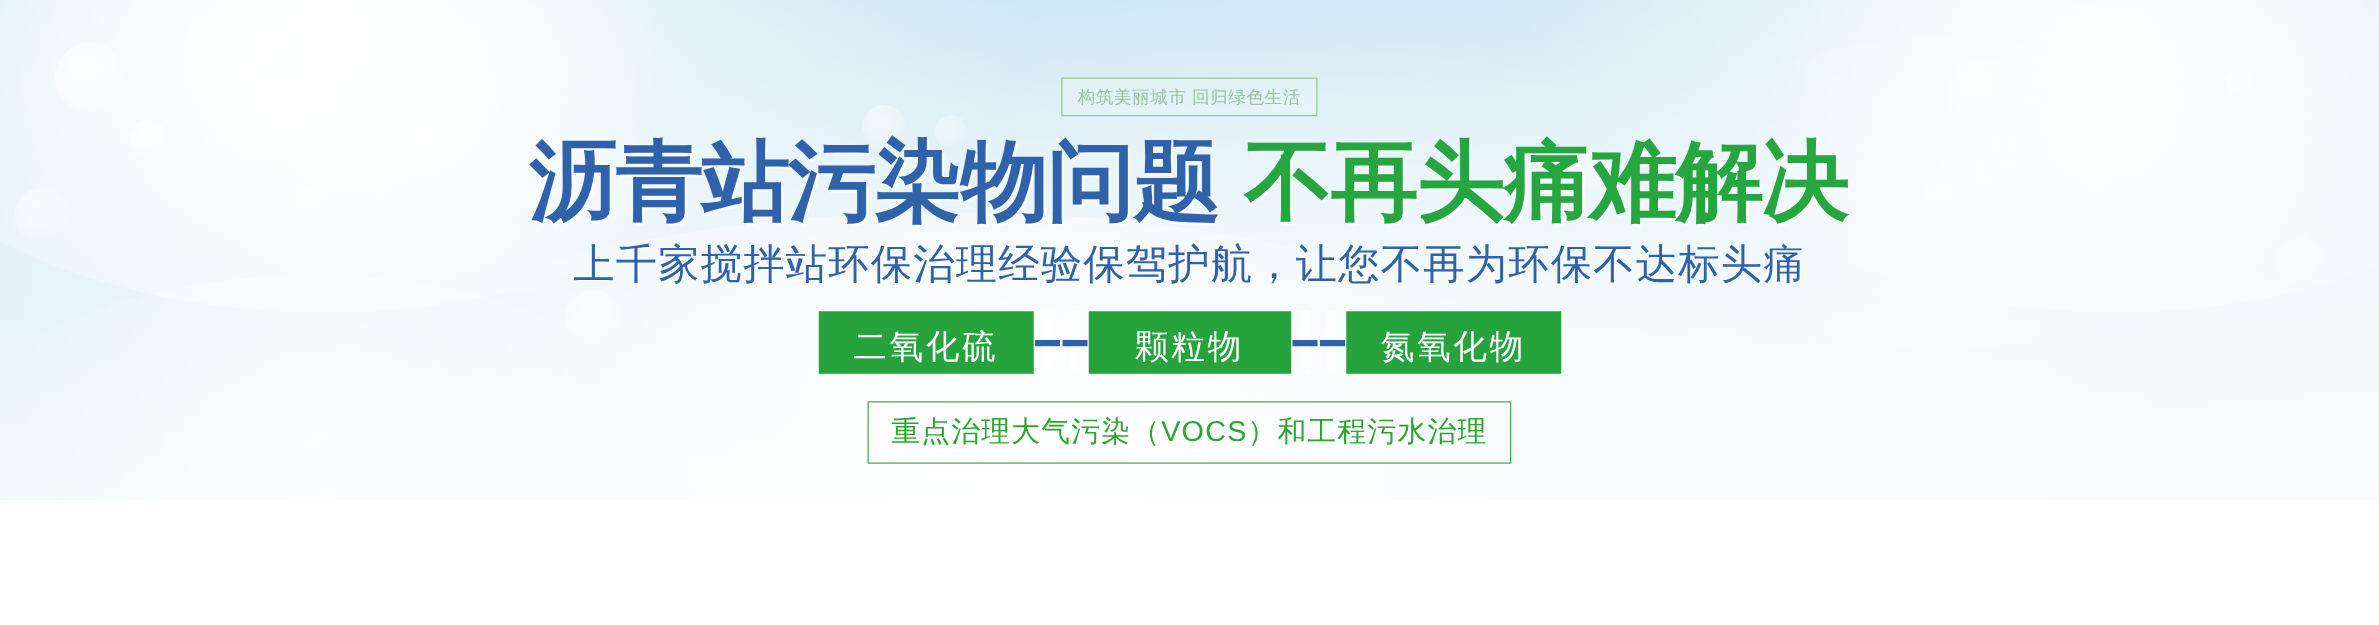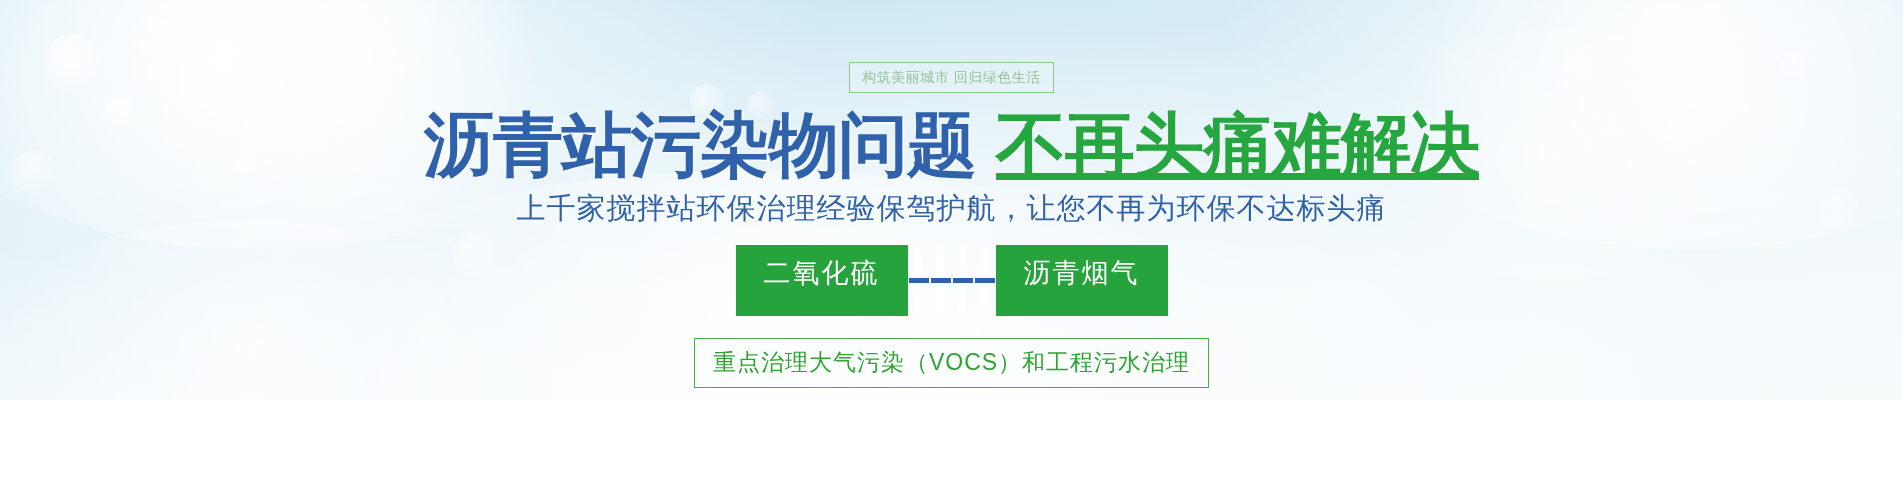--- a/index.html
+++ b/index.html
@@ -73,7 +73,6 @@
   .headline .hl-green{
     color:#26a63f;
     text-shadow:2px 2px 0 rgba(255,255,255,.55);
-    text-decoration:underline;
   }
 
   .subheadline{

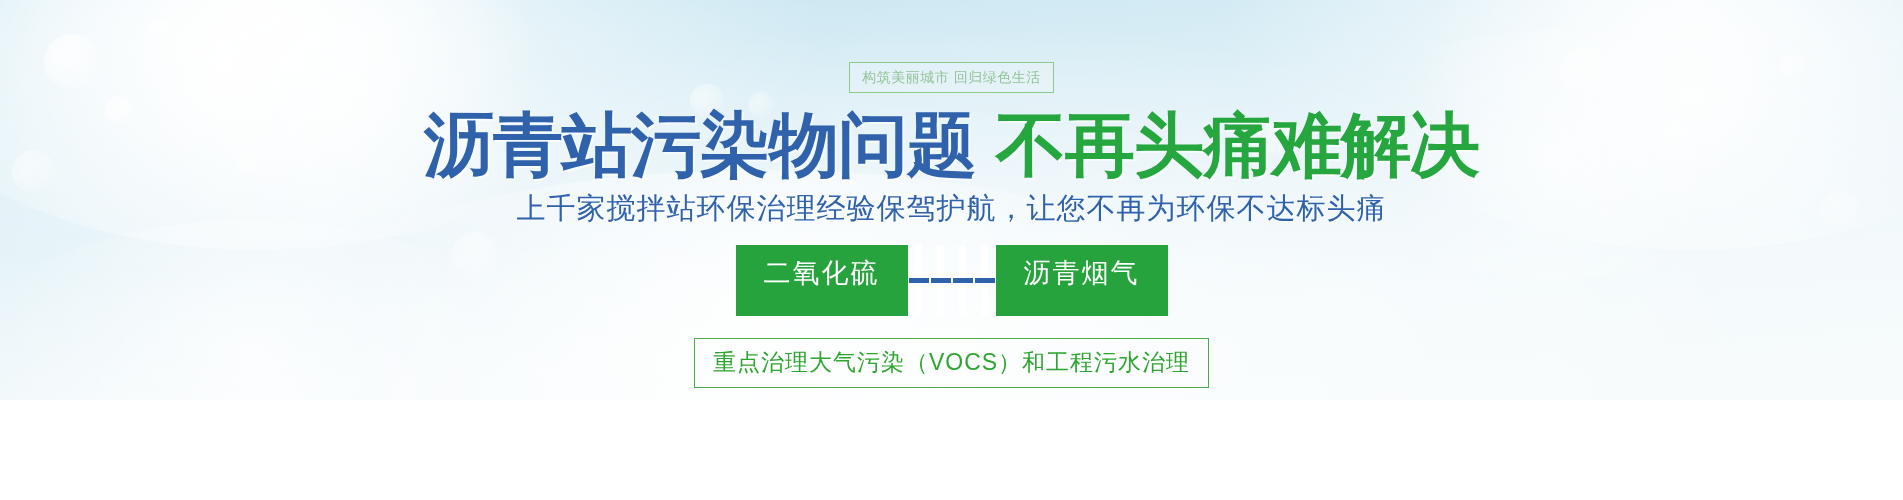--- a/index.html
+++ b/index.html
@@ -77,7 +77,7 @@
 
   .subheadline{
     margin-top:13px;
-    font-size:29px;
+    font-size:33px;
     line-height:1.1;
     color:#2f62ab;
     letter-spacing:1px;

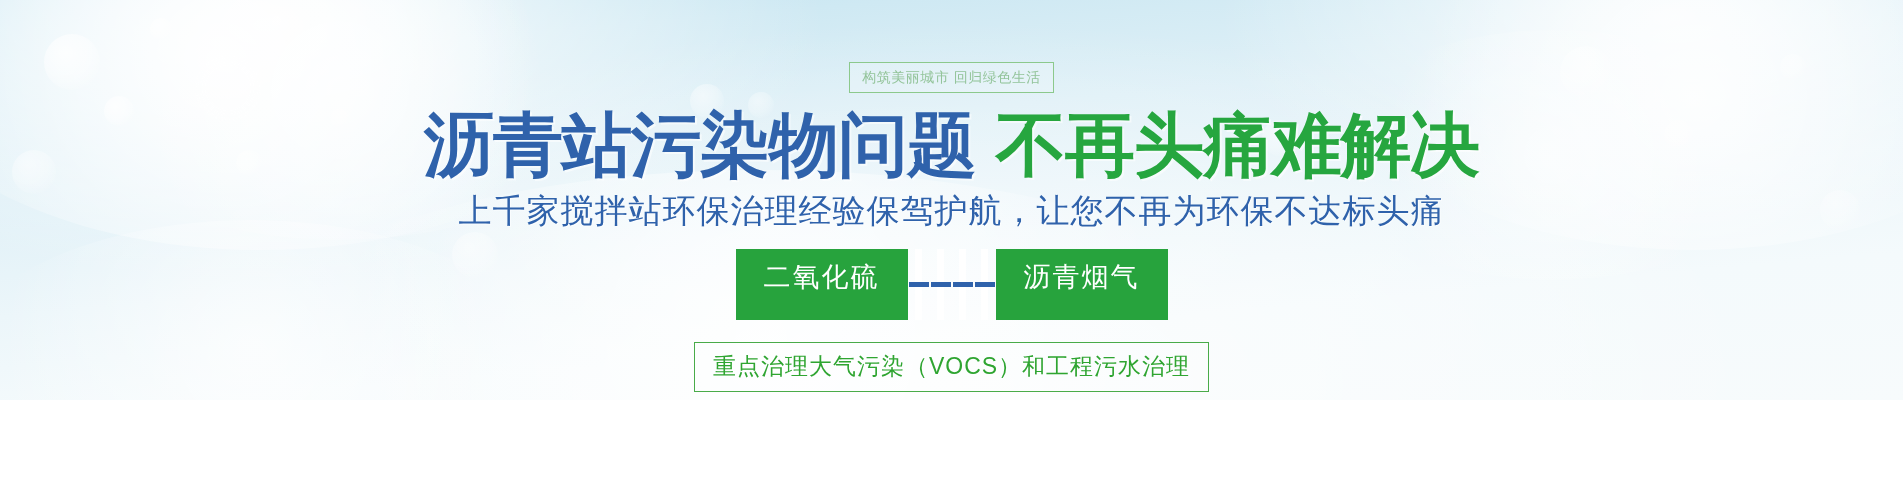--- a/index.html
+++ b/index.html
@@ -95,7 +95,7 @@
     color:#ffffff;
     font-size:27px;
     line-height:1;
-    padding:15px 28px 29px;
+    padding:15px 28px 8px;
     min-width:162px;
     text-align:center;
     letter-spacing:2px;

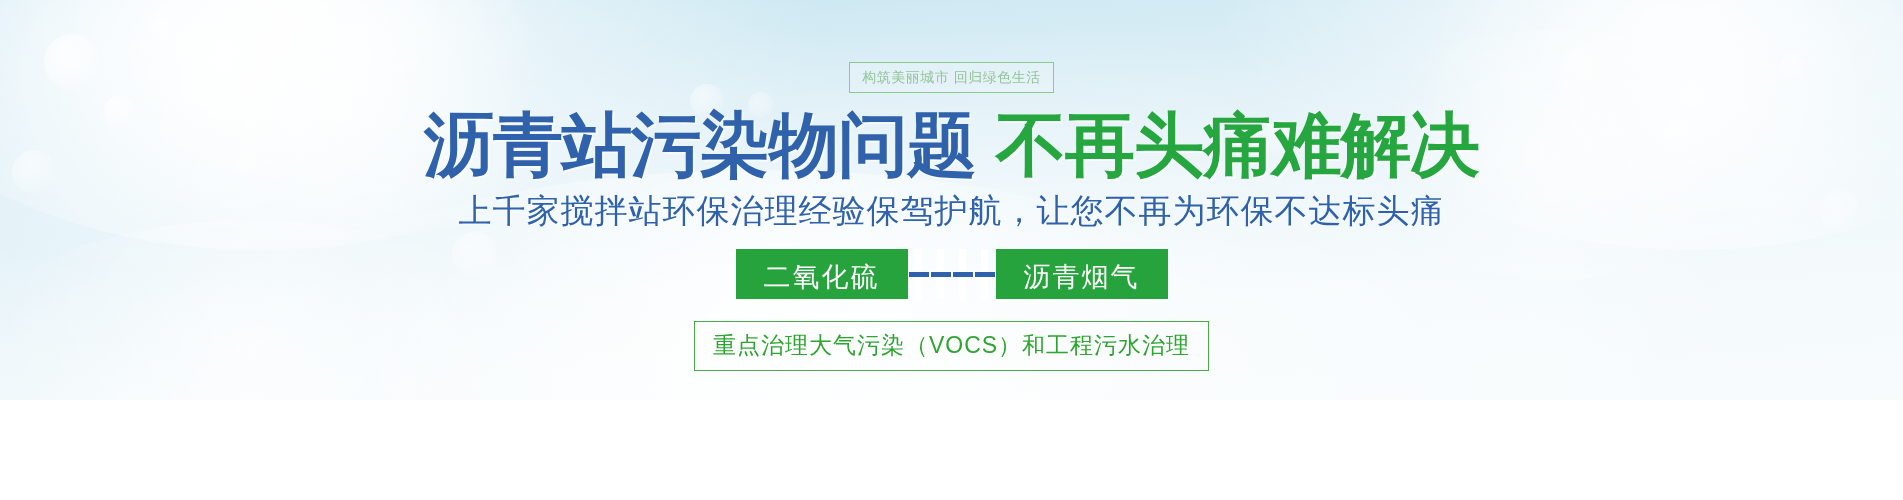--- a/index.html
+++ b/index.html
@@ -177,6 +177,7 @@
       <div class="chip">二氧化硫</div>
       <div class="chip-sep"></div>
       <div class="chip-sep"></div>
+      <div class="chip">颗粒物</div>
       <div class="chip-sep"></div>
       <div class="chip-sep"></div>
       <div class="chip">沥青烟气</div>

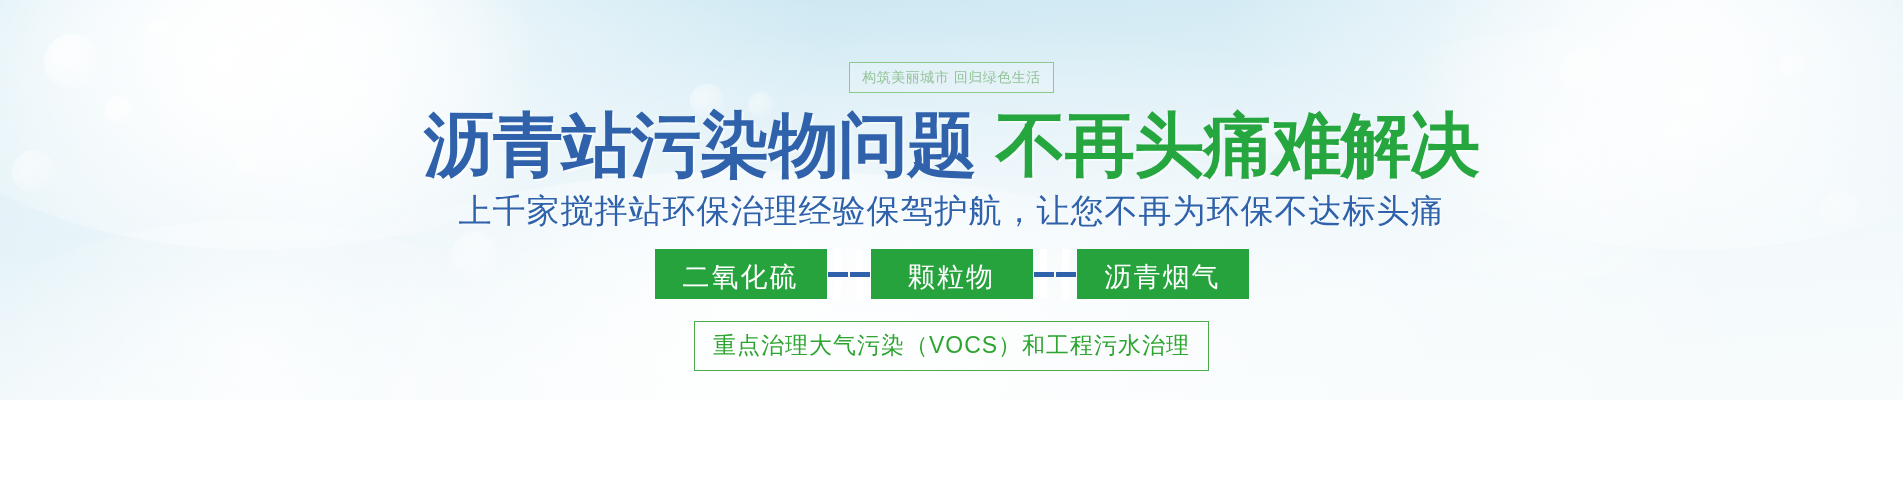--- a/index.html
+++ b/index.html
@@ -180,7 +180,7 @@
       <div class="chip">颗粒物</div>
       <div class="chip-sep"></div>
       <div class="chip-sep"></div>
-      <div class="chip">沥青烟气</div>
+      <div class="chip">氮氧化物</div>
     </div>
 
     <div class="footnote">重点治理大气污染（VOCS）和工程污水治理</div>

